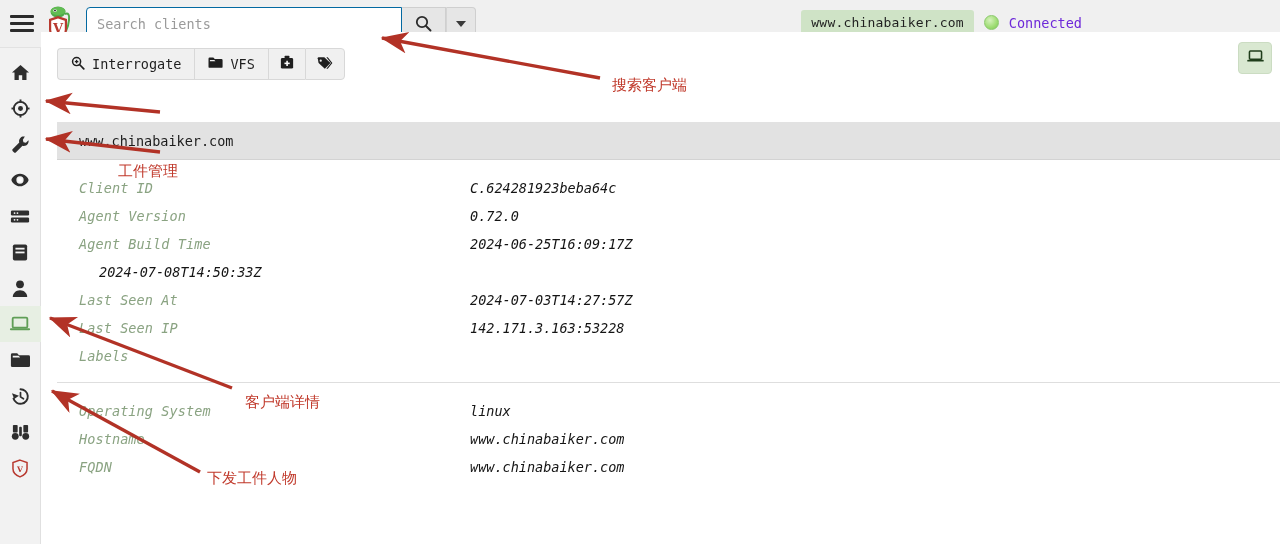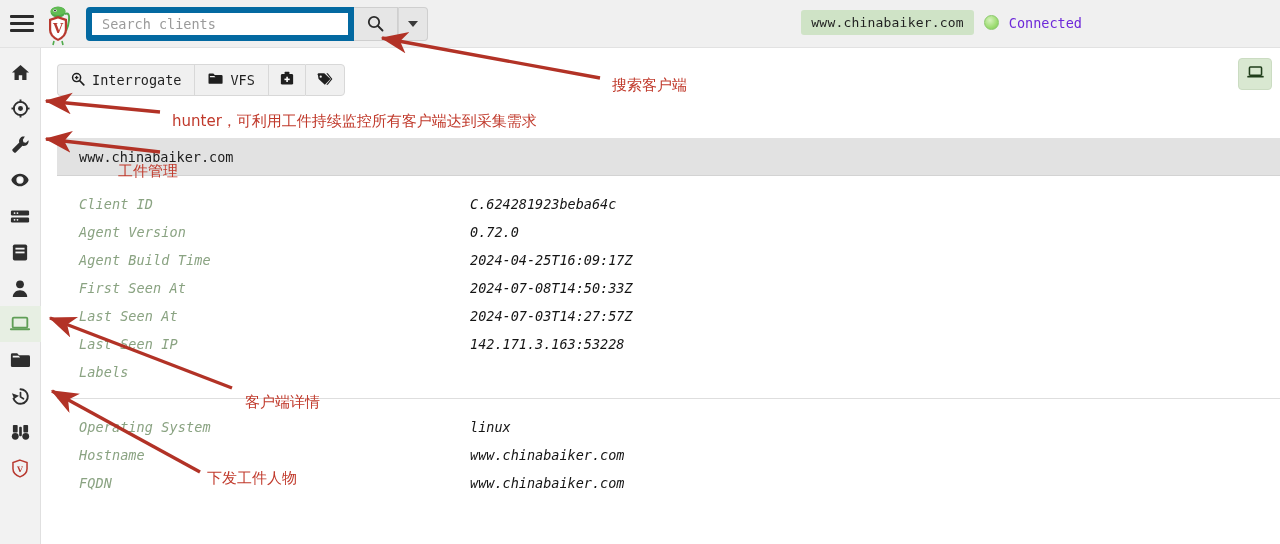--- a/index.html
+++ b/index.html
@@ -29,9 +29,9 @@
 
   .searchwrap { display: flex; align-items: center; margin-left: 8px; }
   .search-input {
-    width: 268px; height: 34px;
+    width: 316px; height: 34px;
     background: #ffffff;
-    border: 6px solid #0369a1;
+    border: 1px solid #0369a1;
     border-radius: 4px 0 0 4px;
     padding: 0 10px;
     font-family: "DejaVu Sans Mono", "Liberation Mono", monospace;

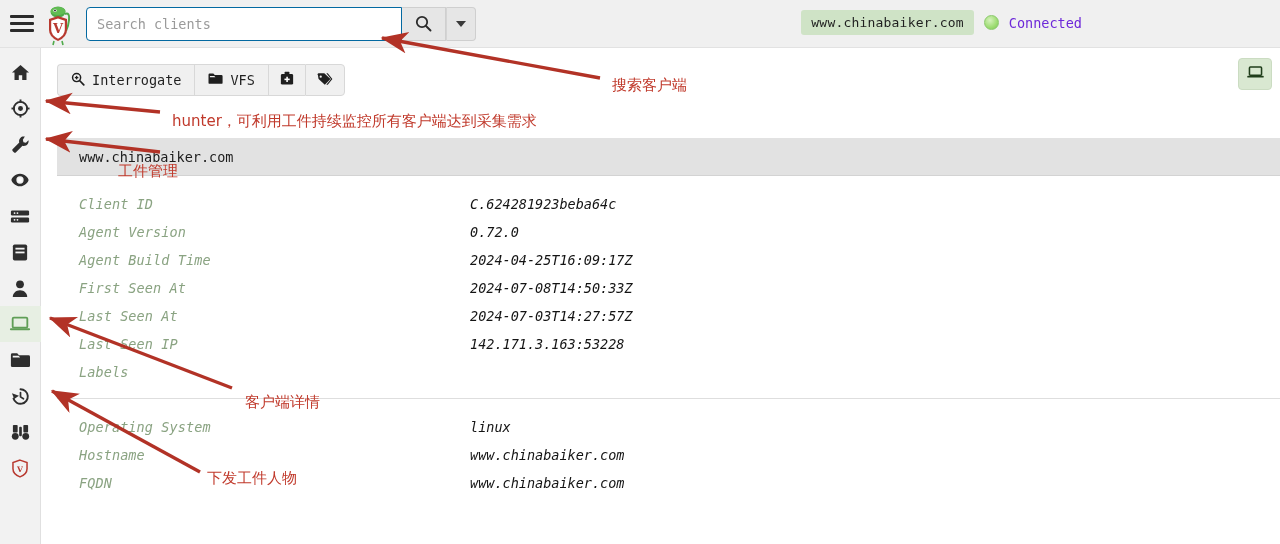--- a/index.html
+++ b/index.html
@@ -89,7 +89,7 @@
 
   
   .main {
-    position: absolute; left: 41px; top: 48px;
+    position: absolute; left: 41px; top: 32px;
     width: 1239px; height: 496px; background: #fff;
   }
 

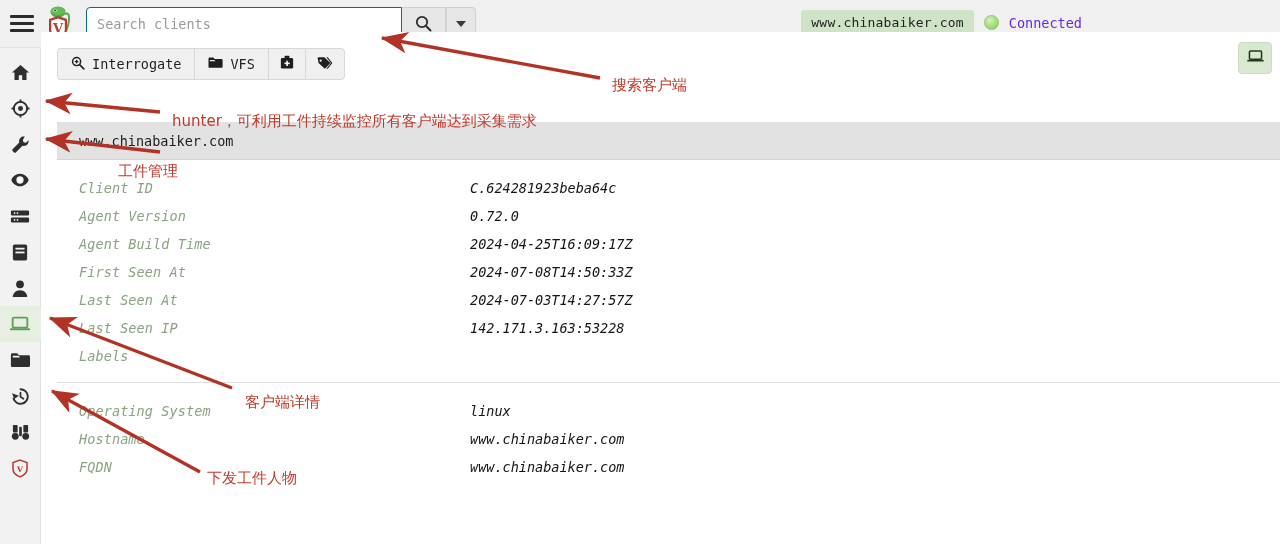--- a/index.html
+++ b/index.html
@@ -453,7 +453,6 @@
 
   <div class="anno">
     <div class="anno-label" style="left:612px; top:76px;">搜索客户端</div>
-    <div class="anno-label" style="left:172px; top:112px;">hunter，可利用工件持续监控所有客户端达到采集需求</div>
     <div class="anno-label" style="left:118px; top:162px;">工件管理</div>
     <div class="anno-label" style="left:245px; top:393px;">客户端详情</div>
     <div class="anno-label" style="left:207px; top:469px;">下发工件人物</div>

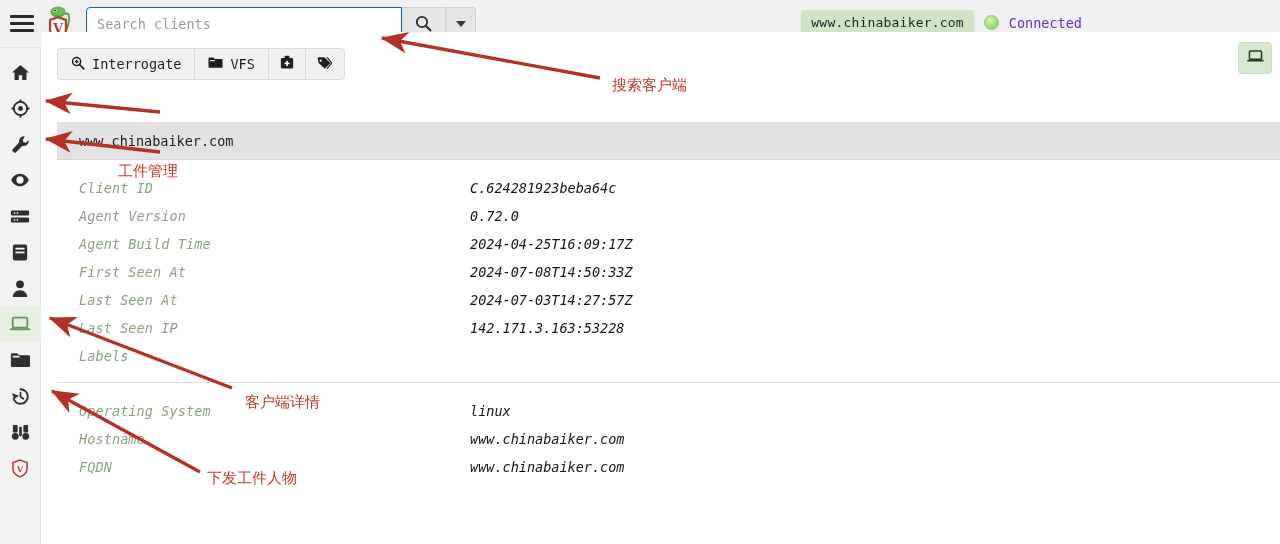--- a/index.html
+++ b/index.html
@@ -397,7 +397,7 @@
         </div>
         <div class="row">
           <div class="k">Agent Build Time</div>
-          <div class="v">2024-04-25T16:09:17Z</div>
+          <div class="v">2024-06-25T16:09:17Z</div>
         </div>
         <div class="row">
           <div class="k">First Seen At</div>

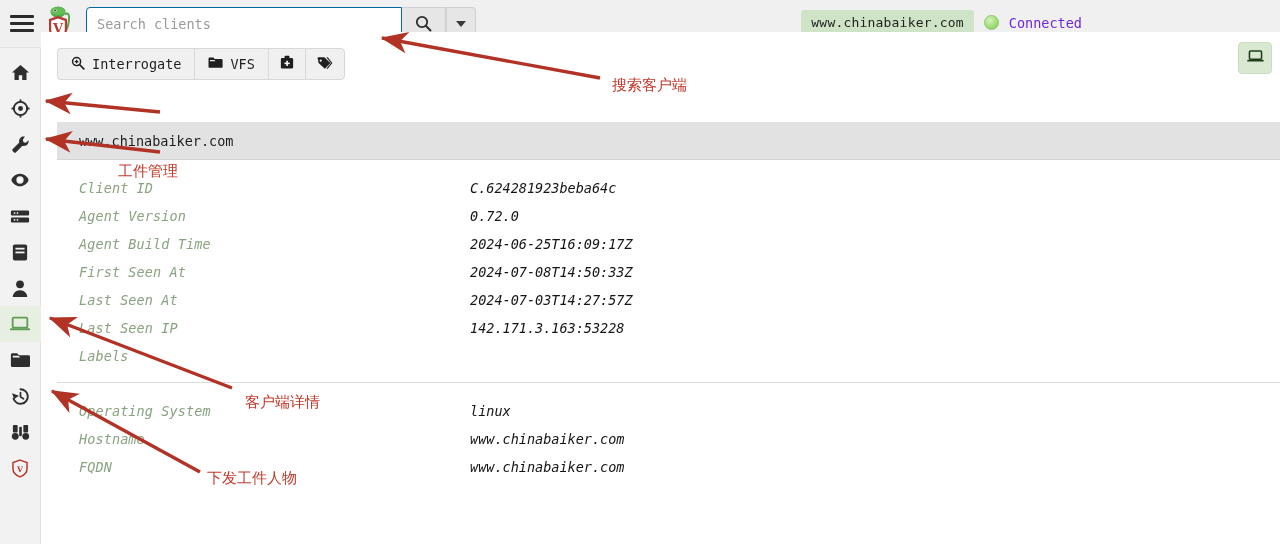--- a/index.html
+++ b/index.html
@@ -400,7 +400,6 @@
           <div class="v">2024-06-25T16:09:17Z</div>
         </div>
         <div class="row">
-          <div class="k">First Seen At</div>
           <div class="v">2024-07-08T14:50:33Z</div>
         </div>
         <div class="row">

